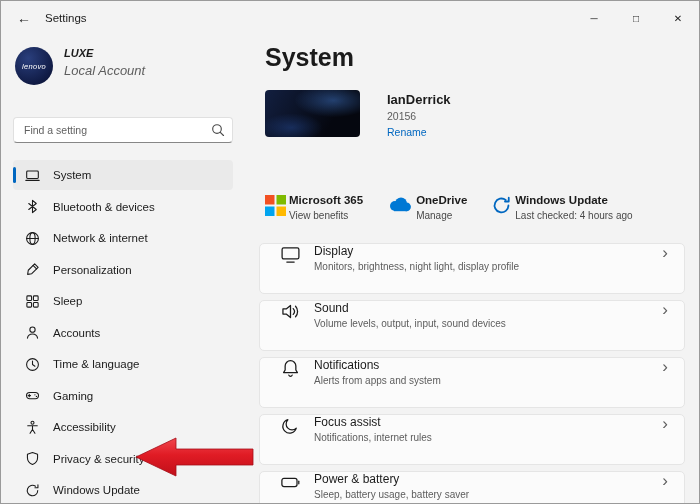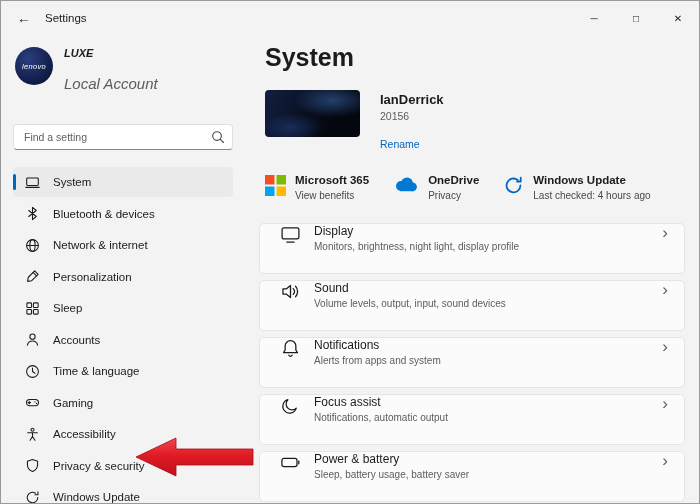--- a/index.html
+++ b/index.html
@@ -26,7 +26,7 @@
     color: #fff; font-size: 7.5px; display: flex; align-items: center; justify-content: center;
     letter-spacing: .3px; }
   .user-name { font-size: 11px; font-weight: bold; color: #1b1b1b; }
-  .user-type { font-size: 15px; color: #5d5d5d; margin-top: 16px; }
+  .user-type { font-size: 13px; color: #5d5d5d; margin-top: 4px; }
   .searchbox { position: relative; margin-top: 26px; }
   .searchbox input { width: 100%; height: 26px; border: 1px solid #e0e0e0; border-bottom-color: #868686;
     border-radius: 4px; background: #fff; font-size: 10.5px; padding: 0 44px 0 10px; color: #1b1b1b;

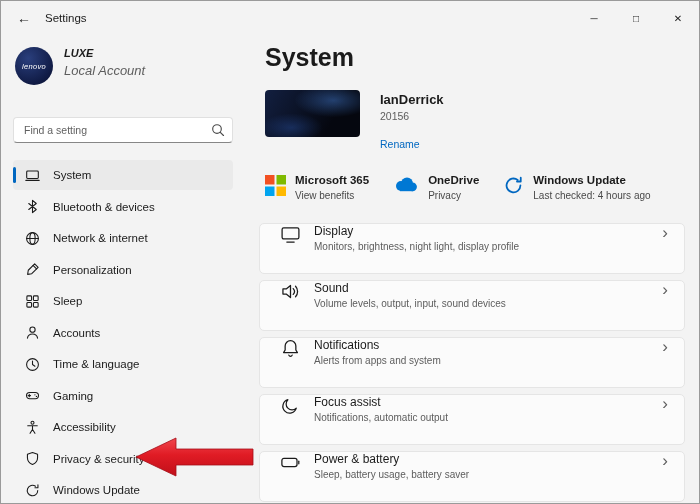--- a/index.html
+++ b/index.html
@@ -42,7 +42,7 @@
   .nicon svg { display: block; stroke: #1b1b1b; fill: none; stroke-width: 1.15; stroke-linecap: round; stroke-linejoin: round; }
   
   .page-title { font-size: 25px; font-weight: bold; color: #1b1b1b; padding-left: 6px; }
-  .device-row { display: flex; gap: 20px; margin-top: 18px; padding-left: 6px; }
+  .device-row { display: flex; gap: 27px; margin-top: 18px; padding-left: 6px; }
   .device-img { width: 95px; height: 47px; border-radius: 4px; flex: 0 0 95px;
     background:
       radial-gradient(60px 26px at 72% 22%, rgba(70,130,220,.45), transparent 65%),

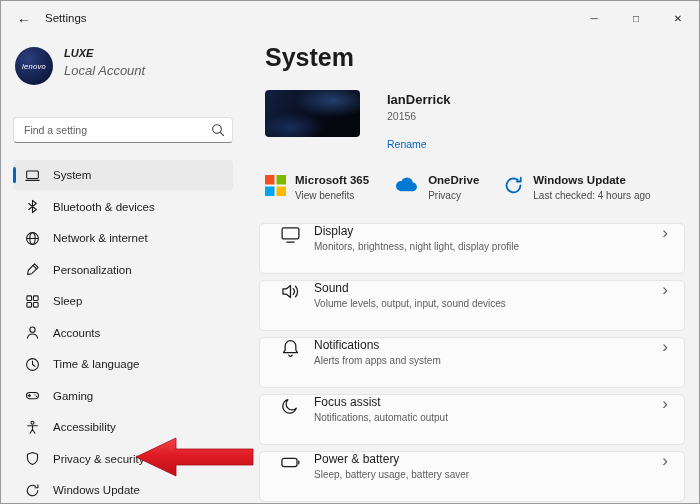--- a/index.html
+++ b/index.html
@@ -50,7 +50,7 @@
       linear-gradient(120deg, #121f40, #05070f 70%); }
   .device-name { font-size: 13px; font-weight: bold; color: #1b1b1b; margin-top: 2px; }
   .device-model { font-size: 10.5px; color: #5d5d5d; margin-top: 3px; }
-  .device-rename { font-size: 10.5px; color: #0067c0; margin-top: 16px; cursor: pointer; }
+  .device-rename { font-size: 10.5px; color: #0067c0; margin-top: 4px; cursor: pointer; }
   .quick-row { display: flex; gap: 24px; margin-top: 24px; padding-left: 6px; }
   .quick-item { display: flex; gap: 9px; align-items: flex-start; }
   .quick-title { font-size: 11.5px; font-weight: bold; color: #1b1b1b; }

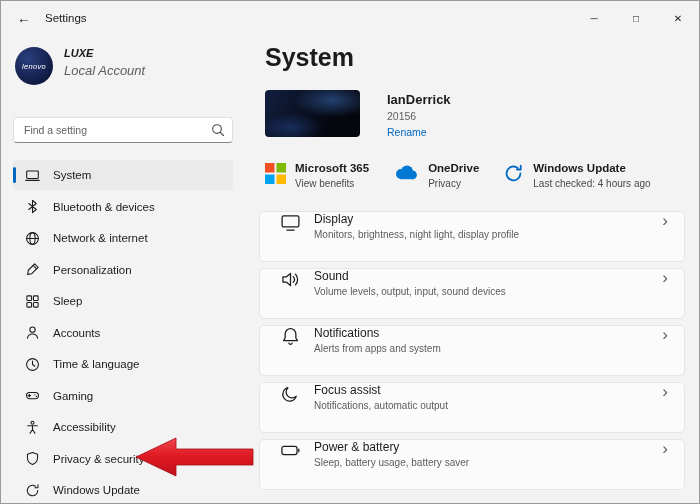--- a/index.html
+++ b/index.html
@@ -52,7 +52,7 @@
   .device-model { font-size: 10.5px; color: #5d5d5d; margin-top: 3px; }
   .device-rename { font-size: 10.5px; color: #0067c0; margin-top: 4px; cursor: pointer; }
   .quick-row { display: flex; gap: 24px; margin-top: 24px; padding-left: 6px; }
-  .quick-item { display: flex; gap: 9px; align-items: flex-start; }
+  .quick-item { display: flex; gap: 3px; align-items: flex-start; margin-top: 32px; }
   .quick-title { font-size: 11.5px; font-weight: bold; color: #1b1b1b; }
   .quick-sub { font-size: 10px; color: #494949; margin-top: 4px; }
   .quick-sub.link { cursor: pointer; }

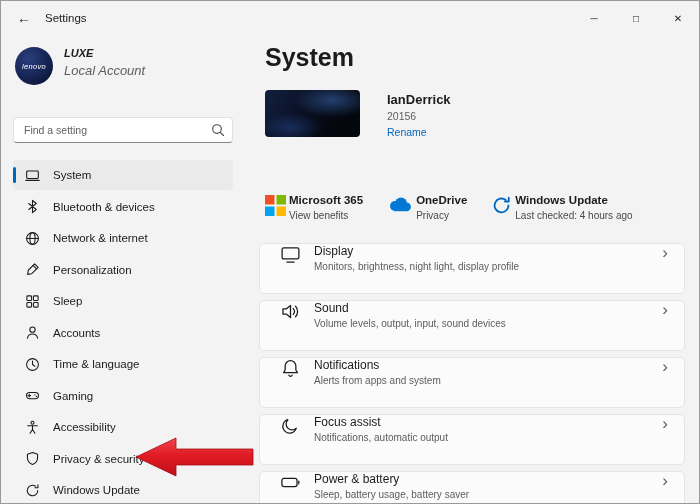--- a/index.html
+++ b/index.html
@@ -250,7 +250,7 @@
           </span>
           <div>
             <div class="quick-title">OneDrive</div>
-            <div class="quick-sub link">Privacy</div>
+            <div class="quick-sub link">Manage</div>
           </div>
         </div>
         <div class="quick-item">

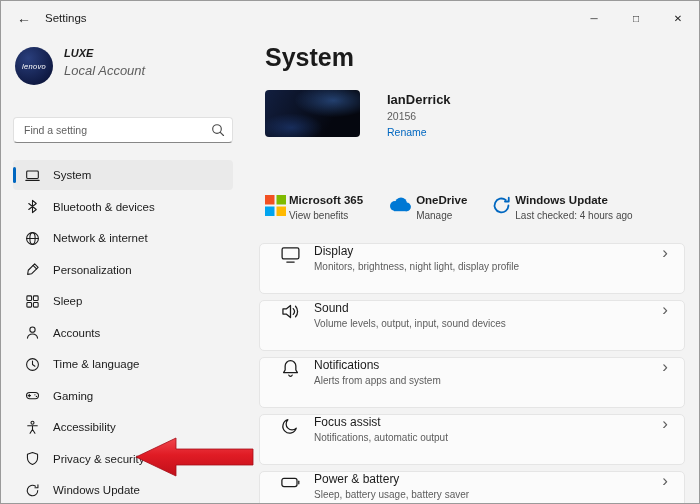--- a/index.html
+++ b/index.html
@@ -315,7 +315,7 @@
             </span>
           <div>
               <div class="card-title">Focus assist</div>
-               <div class="card-sub">Notifications, automatic output</div>
+               <div class="card-sub">Notifications, internet rules</div>
             </div>
           <span class="chev">›</span>
         </div>

